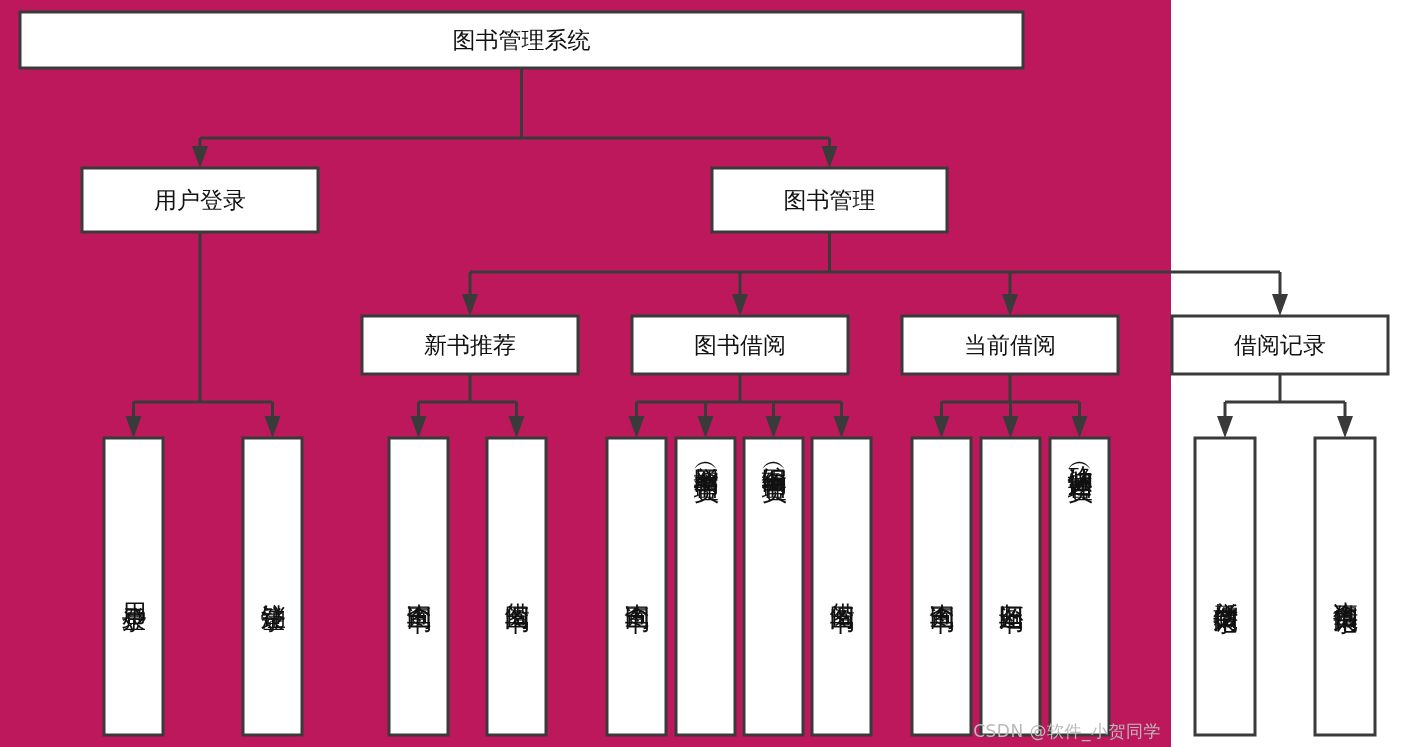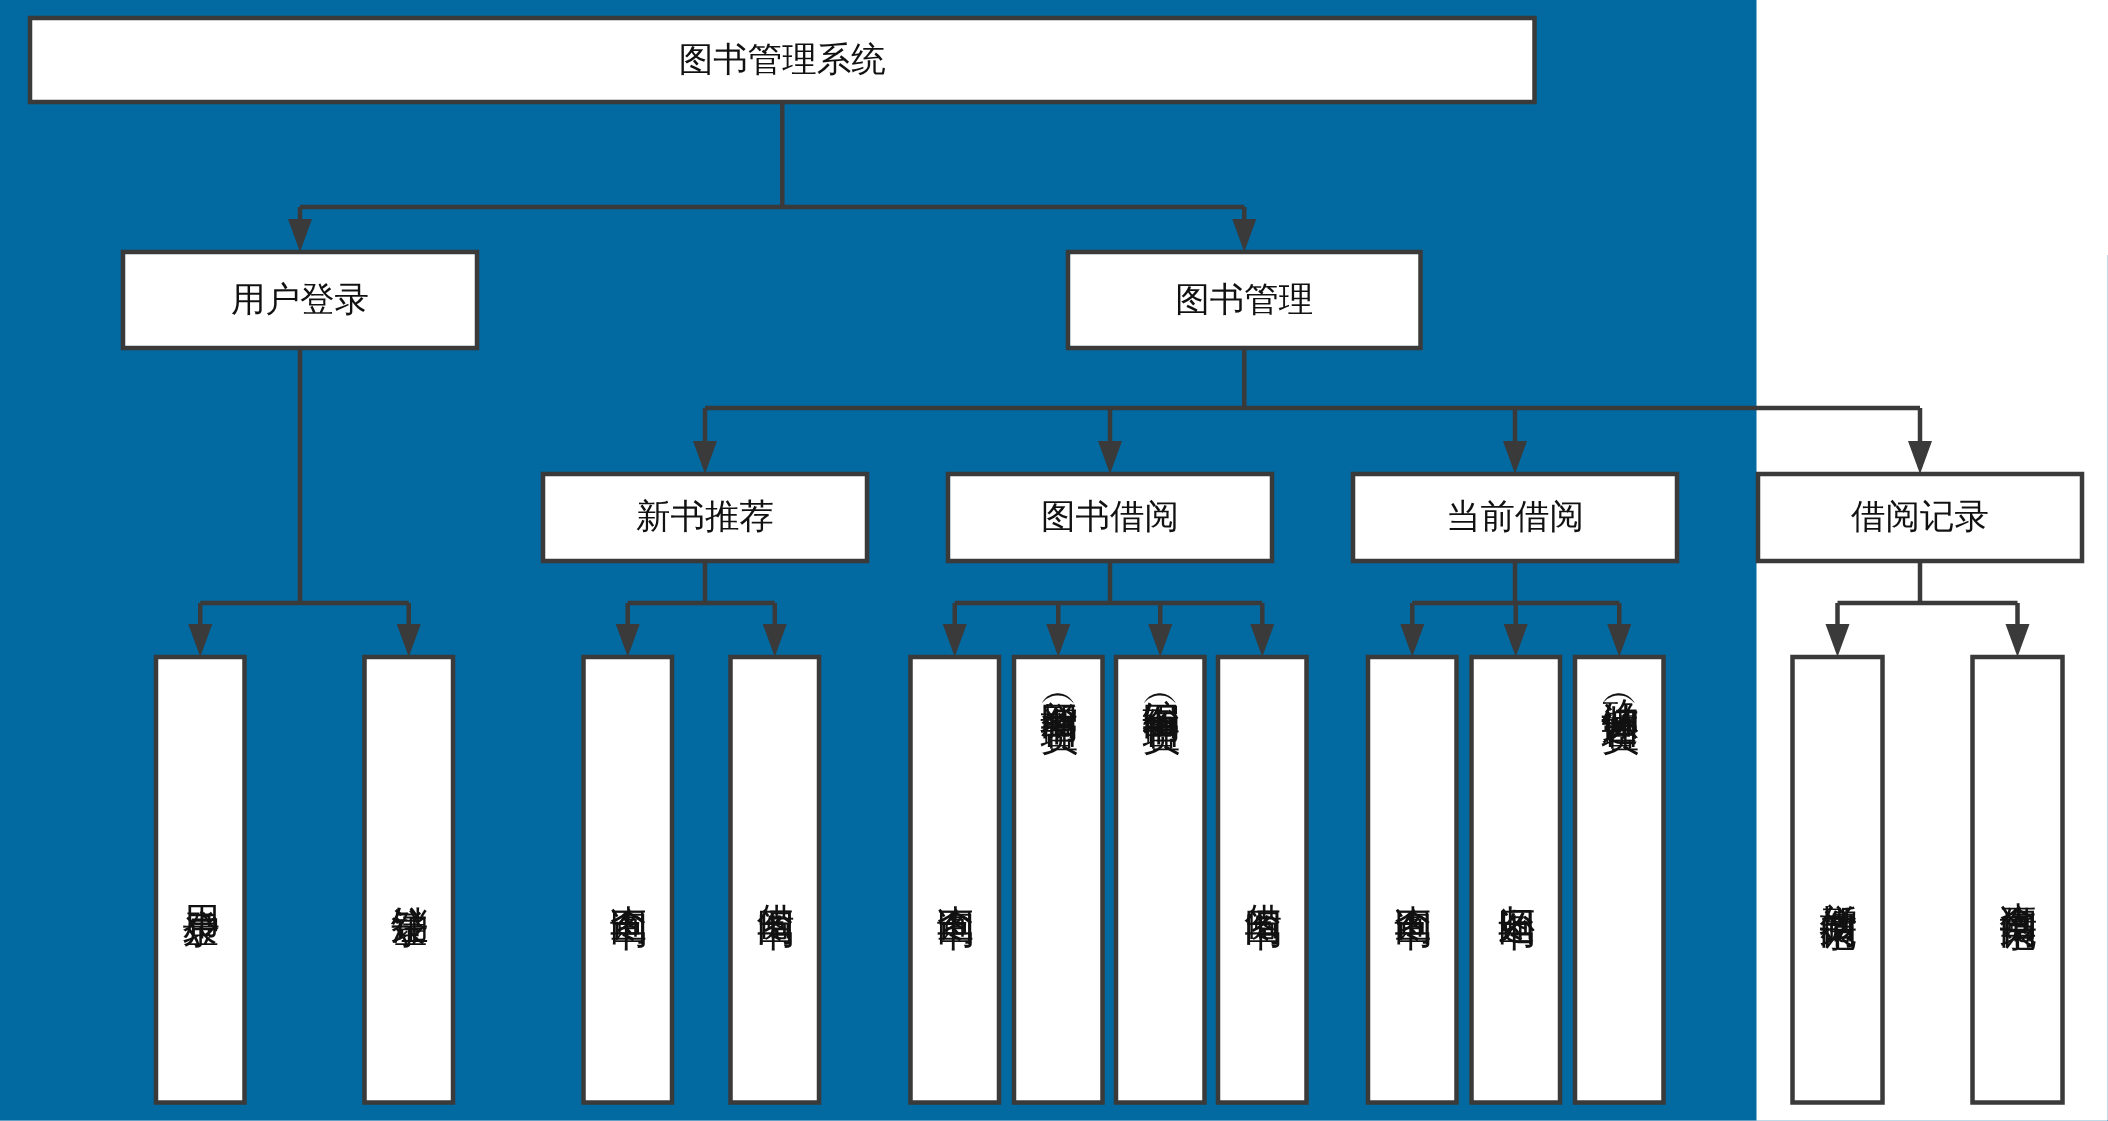--- a/index.html
+++ b/index.html
@@ -18,7 +18,7 @@
     position: relative;
     width: 1171px;
     height: 747px;
-    background: #0369a1;
+    background: #be185d;
   }
   svg#diagram-canvas {
     position: absolute;

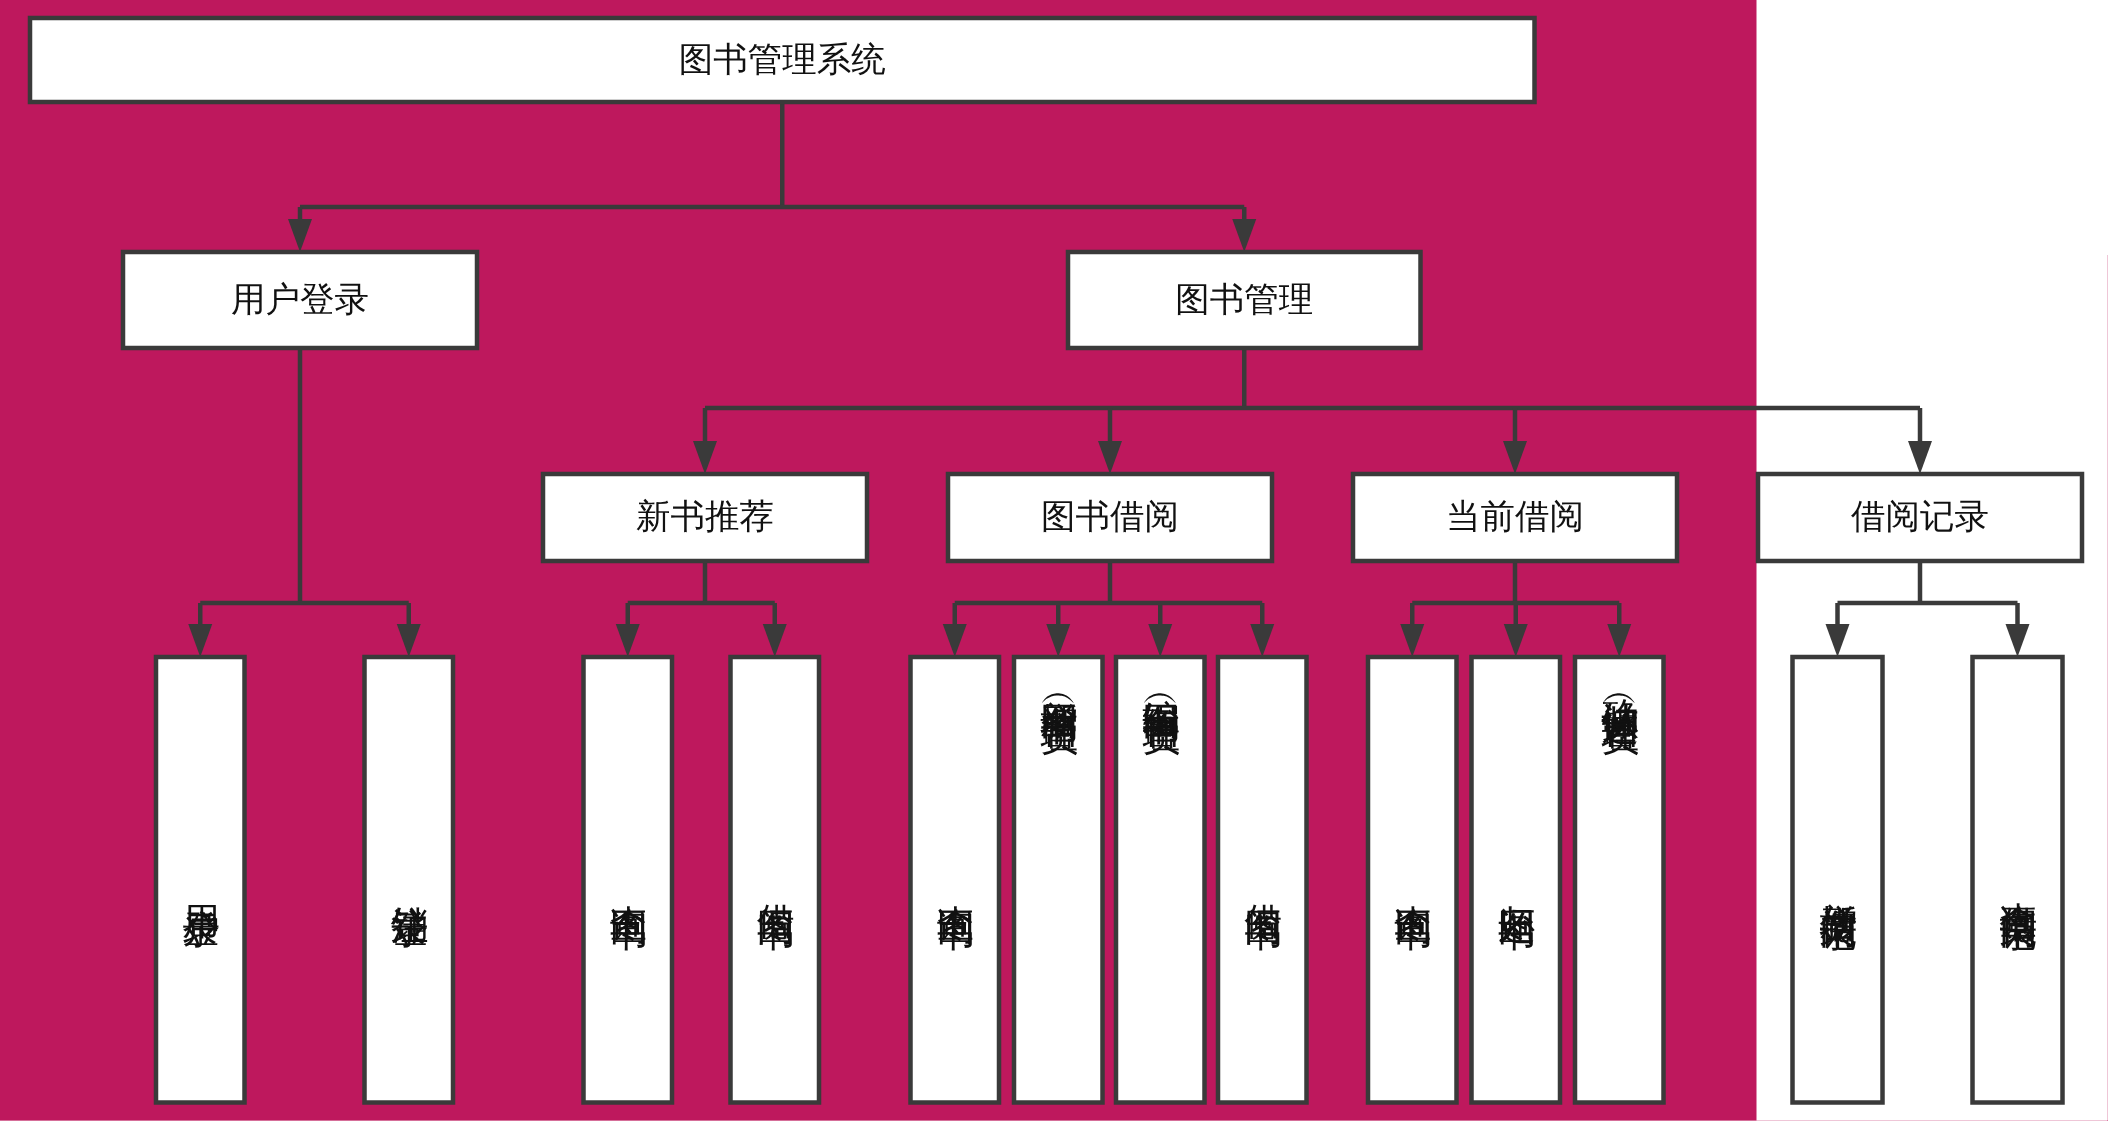--- a/index.html
+++ b/index.html
@@ -214,6 +214,7 @@
       </div>
     </div>
 
+  <div class="watermark">CSDN @软件_小贺同学</div>
 
 </div>
 

